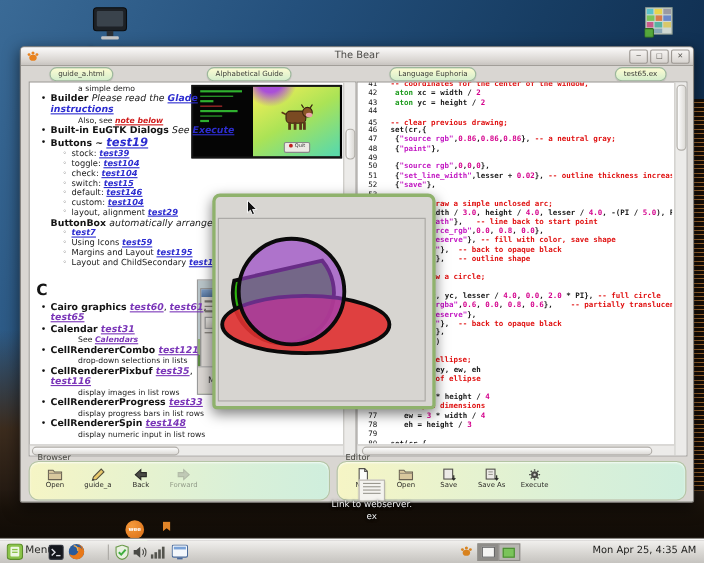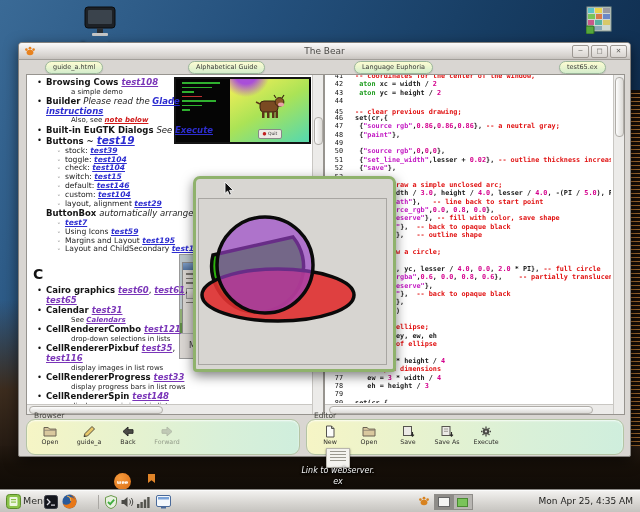--- a/index.html
+++ b/index.html
@@ -231,7 +231,6 @@
           <div class="abs" style="right:12px;top:-8px;width:10px;height:8px;border-radius:50% 50% 0 0;background:#d8a040"></div>
         </div>
       </div>
-    <div class="doc-li1"><span class="run-b">Browsing Cows </span><span class="run-v">test108</span></div>
         <div class="doc-desc"><span class="run-p">a simple demo</span></div>
         <div class="doc-li1" style="max-width: 158px;"><span class="run-b">Builder </span><span class="run-i">Please read the </span><span class="run-ai">Glade instructions</span></div>
         <div class="doc-desc"><span class="run-p">Also, see </span><span class="run-r">note below</span></div>

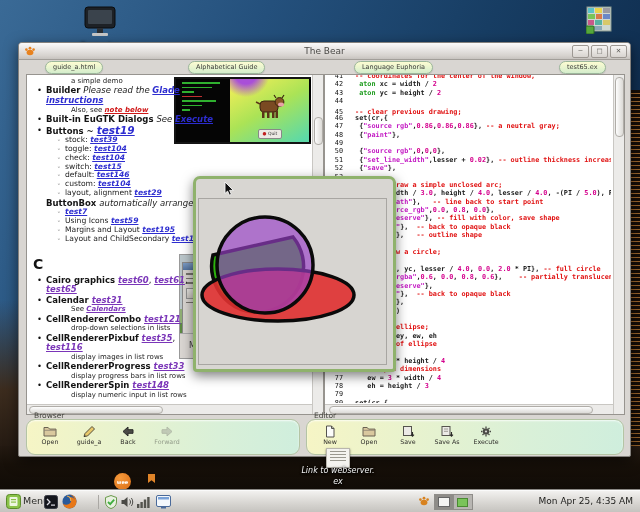--- a/index.html
+++ b/index.html
@@ -25,7 +25,7 @@
     display:flex;align-items:center;justify-content:center;font-weight:bold;}
   .wee-flag{left:42px;top:2px;width:7px;height:9px;background:#e08428;clip-path:polygon(0 0,100% 0,100% 100%,50% 70%,0 100%);}
   .wee-label{left:2px;top:18px;padding:1px 5px;background:#64a844;border-radius:2px;color:#fff;font-size:7.5px;}
-  #icon-weblink{left:290px;top:446px;width:96px;height:44px;font-style:italic;}
+  #icon-weblink{left:290px;top:434px;width:96px;height:44px;}
   .paper{left:36px;top:2px;width:22px;height:18px;background:#f4f3ef;border:1px solid #b9b6ae;
     box-shadow:0 1px 2px rgba(0,0,0,.5);}
   .paper i{display:block;height:1px;background:#9a988f;margin:2px 3px 0 3px;}

